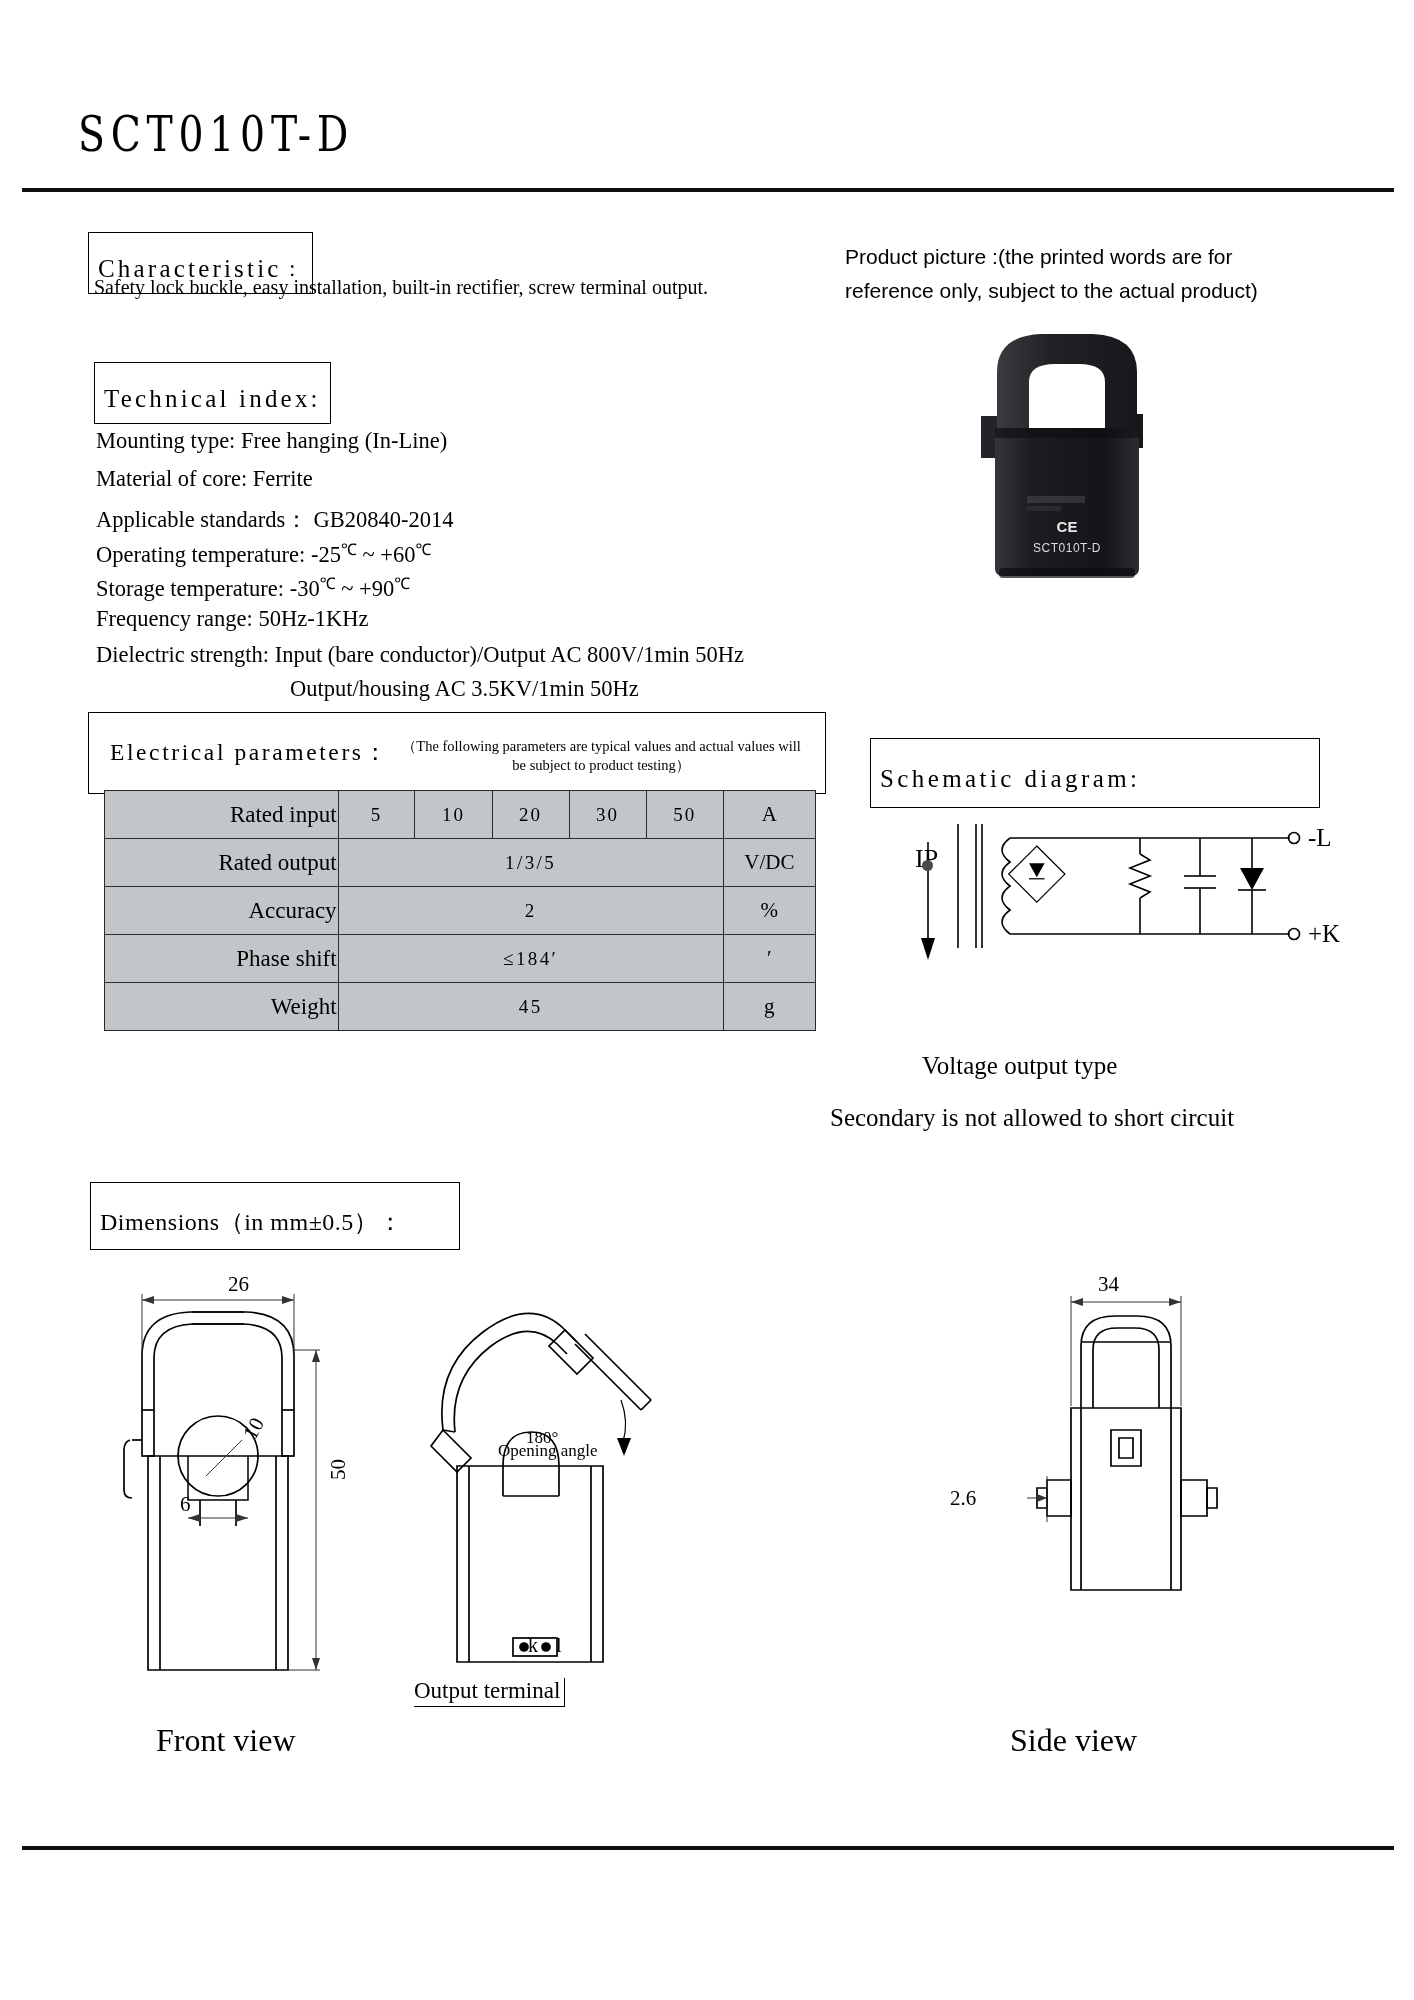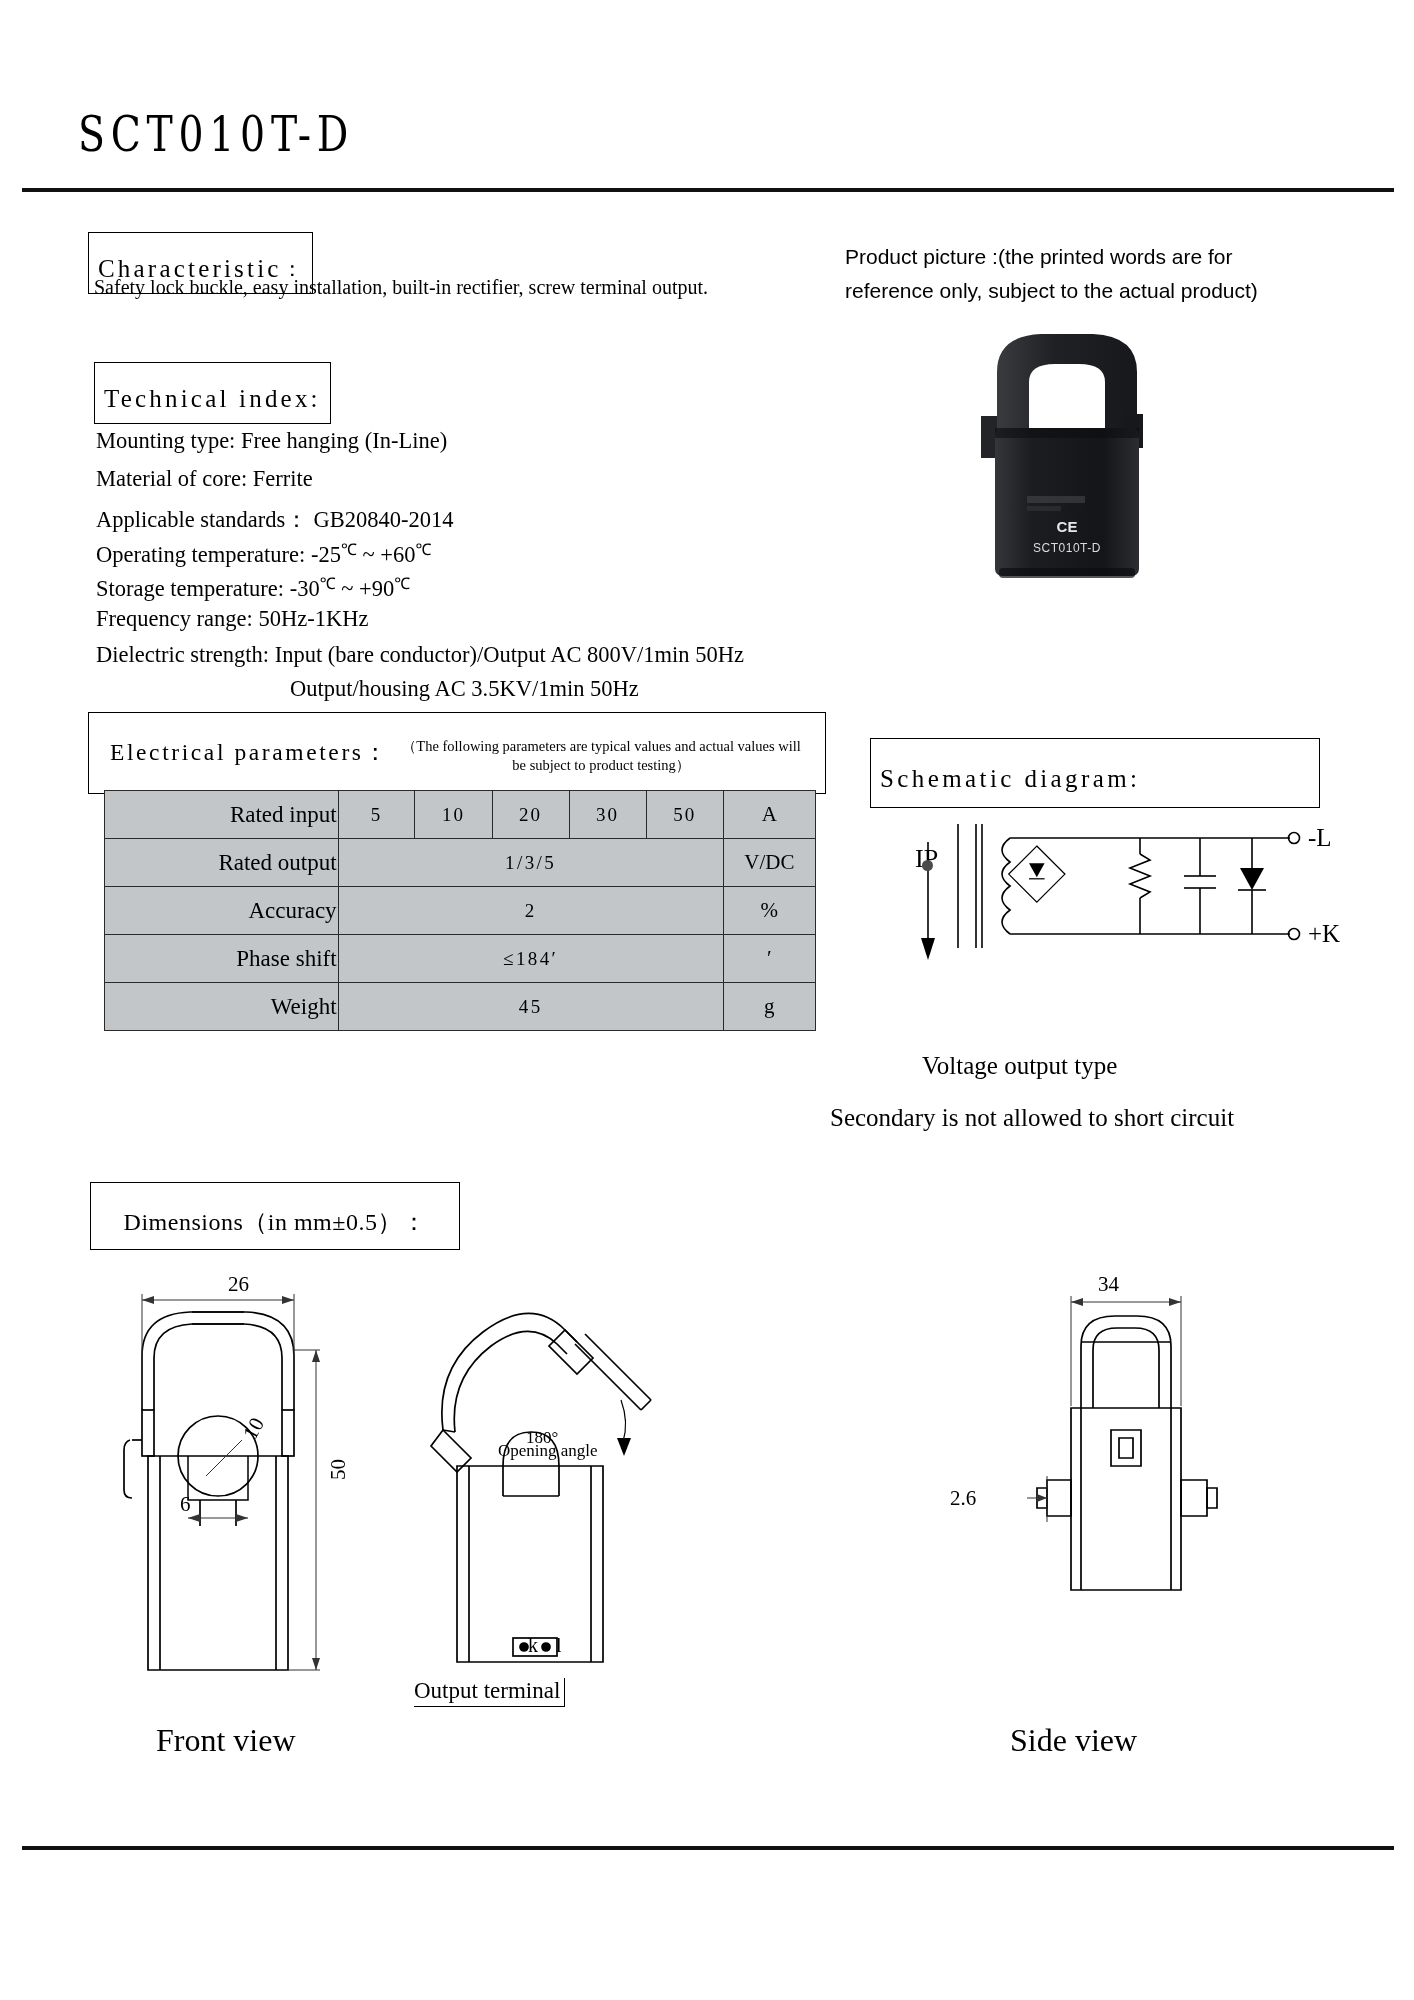--- a/index.html
+++ b/index.html
@@ -70,7 +70,7 @@
   .sch-cap{position:absolute;font-size:25px;white-space:nowrap;}
 
   
-  #dim-box{left:90px;top:1182px;width:350px;height:44px;justify-content:center;}
+  #dim-box{left:90px;top:1182px;width:350px;height:44px;}
   #dim-box .t{font-size:24px;letter-spacing:.5px;}
   .viewcap{position:absolute;font-size:32px;white-space:nowrap;margin-left:8px;}
   .dimlbl{position:absolute;font-size:21px;white-space:nowrap;}

